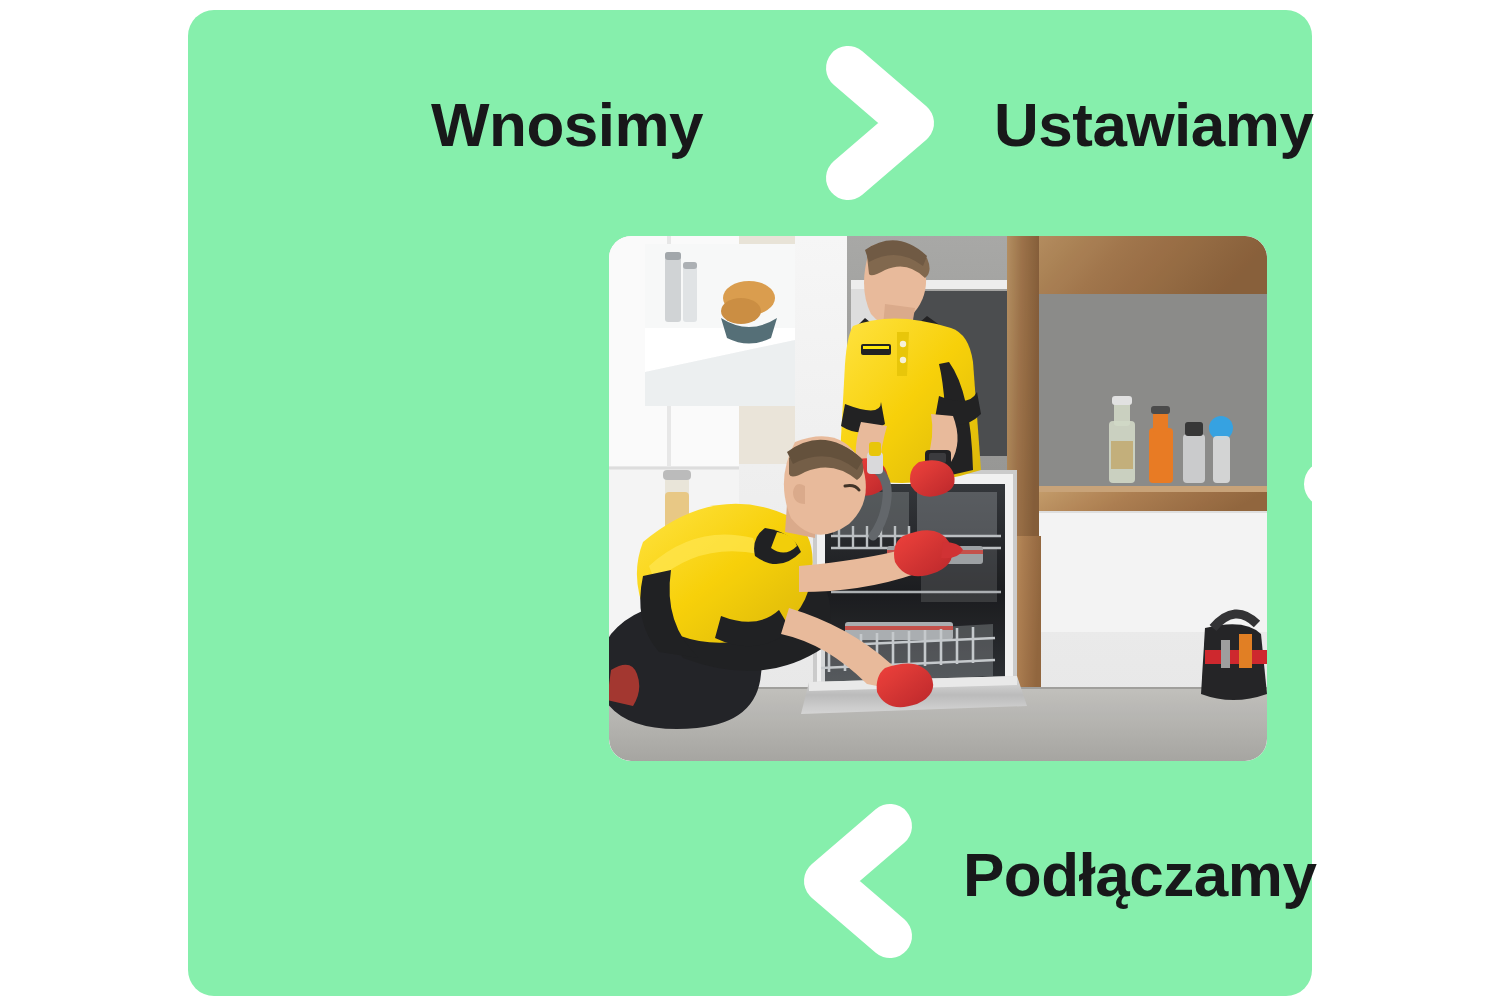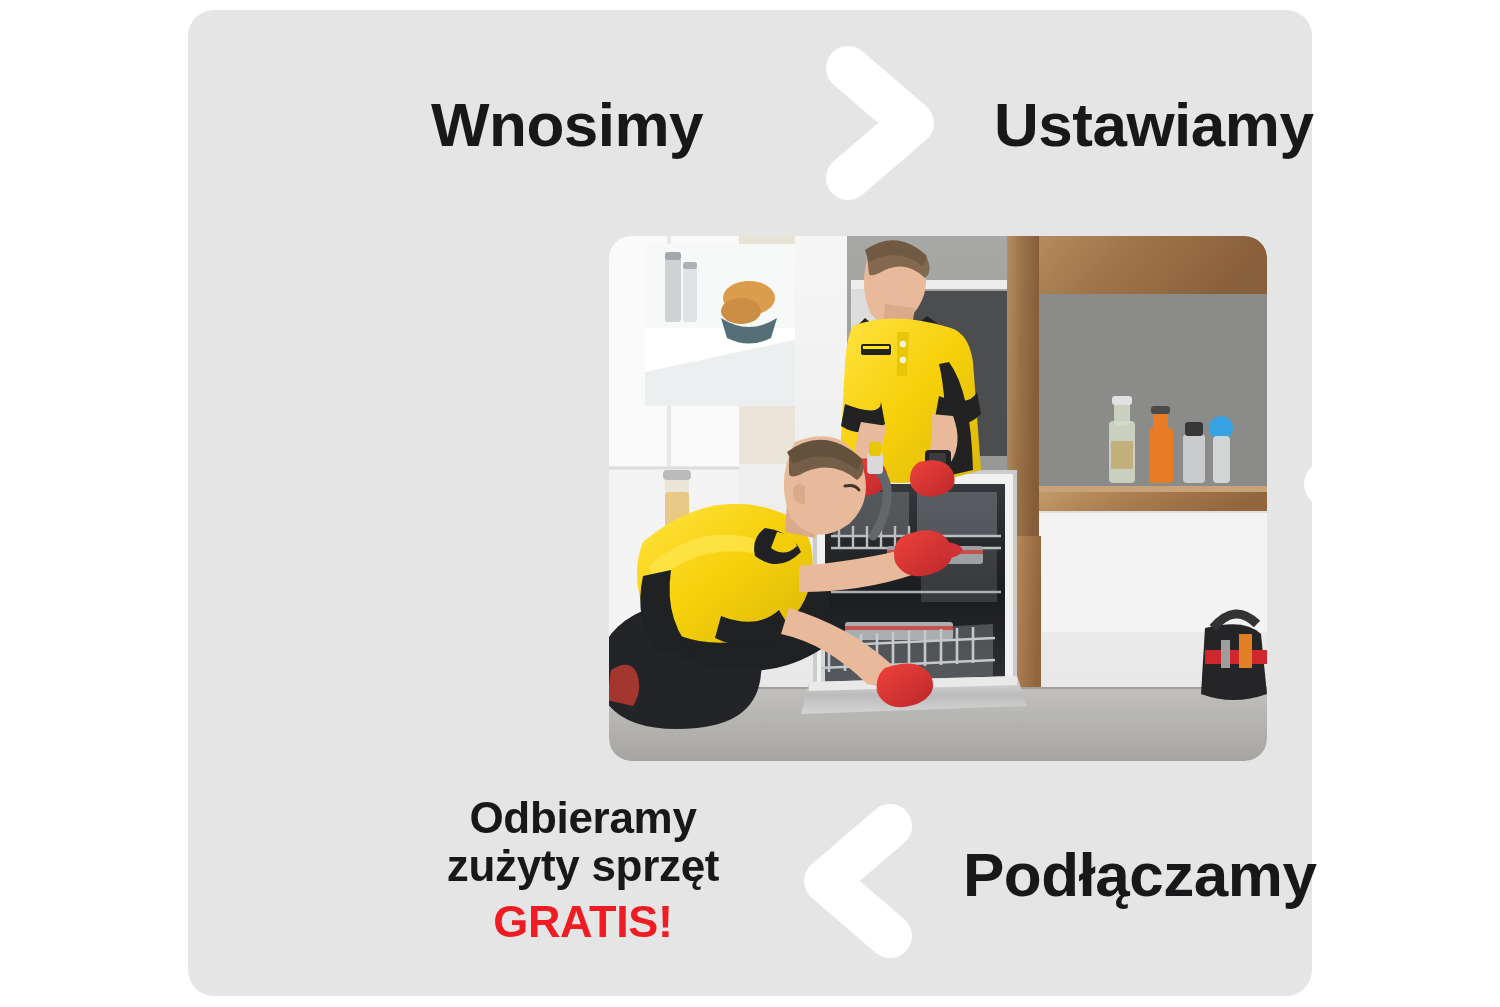--- a/index.html
+++ b/index.html
@@ -29,7 +29,7 @@
     top: 10px;
     width: 1124px;
     height: 986px;
-    background: #e5e5e5;
+    background: #86efac;
     border-radius: 26px;
   }
 

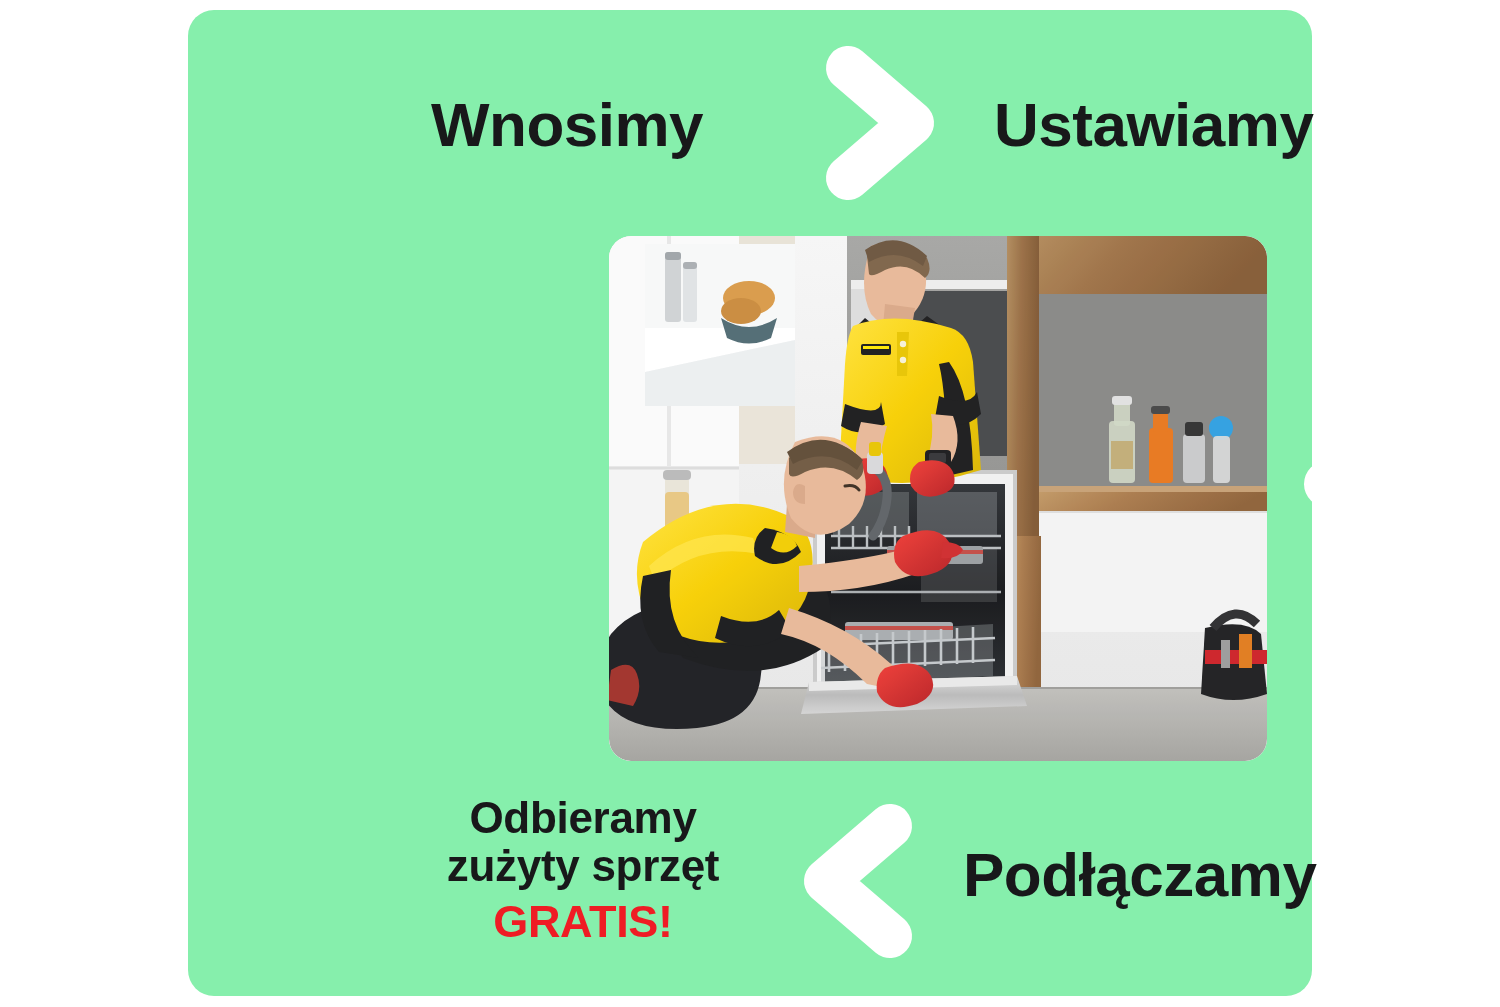--- a/index.html
+++ b/index.html
@@ -147,11 +147,6 @@
 
     <div class="headline nosel" id="label-podlaczamy">Podłączamy</div>
 
-    <div id="pickup-block">
-      <span class="line nosel">Odbieramy</span>
-      <span class="line nosel">zużyty sprzęt</span>
-      <span class="line free nosel">GRATIS!</span>
-    </div>
 
     <div class="chevron" id="chevron-right">
       <svg viewBox="0 0 112 158" width="112" height="158" aria-hidden="true">

